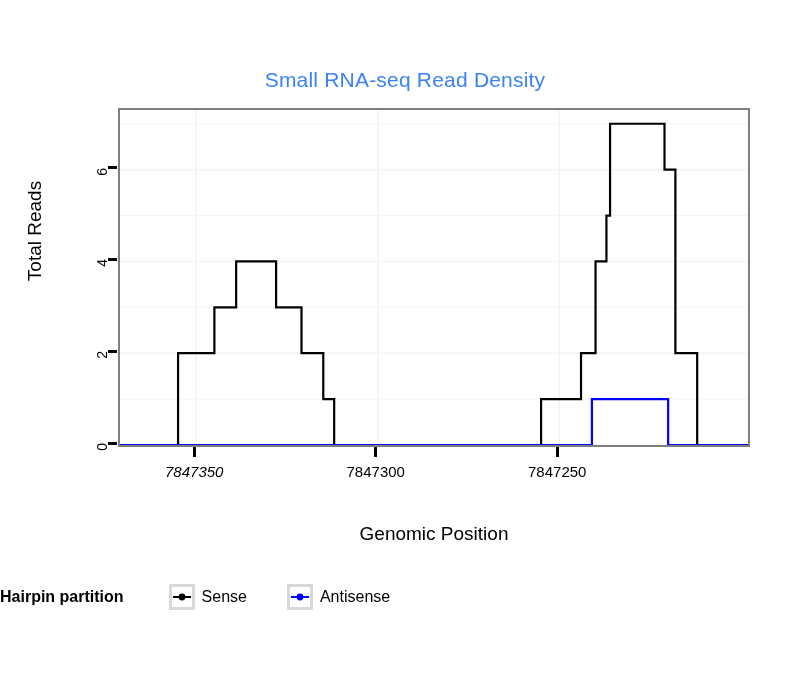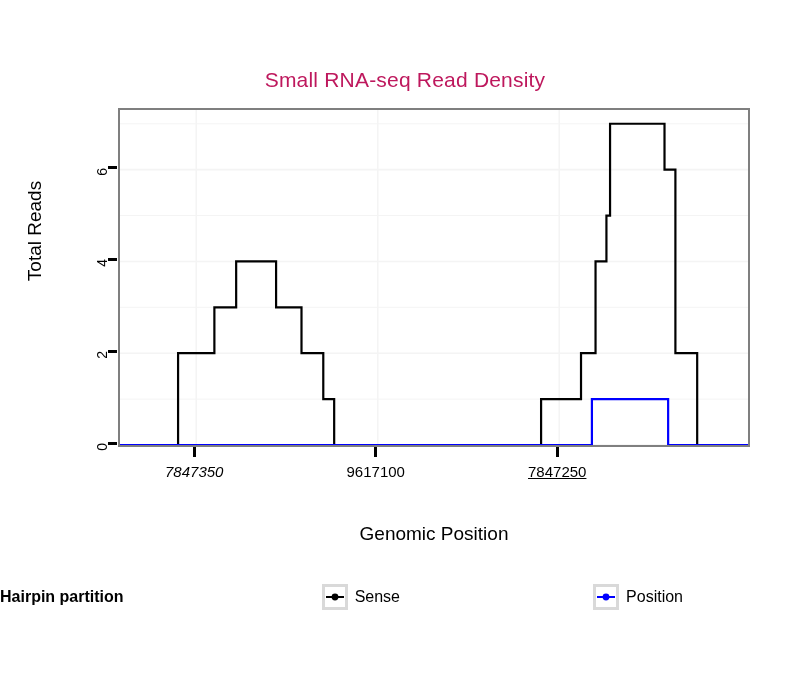--- a/index.html
+++ b/index.html
@@ -28,7 +28,7 @@
     width: 810px;
     text-align: center;
     font-size: 21px;
-    color: #be185d;
+    color: #3b82f6;
     letter-spacing: 0.2px;
   }
   .ylab {

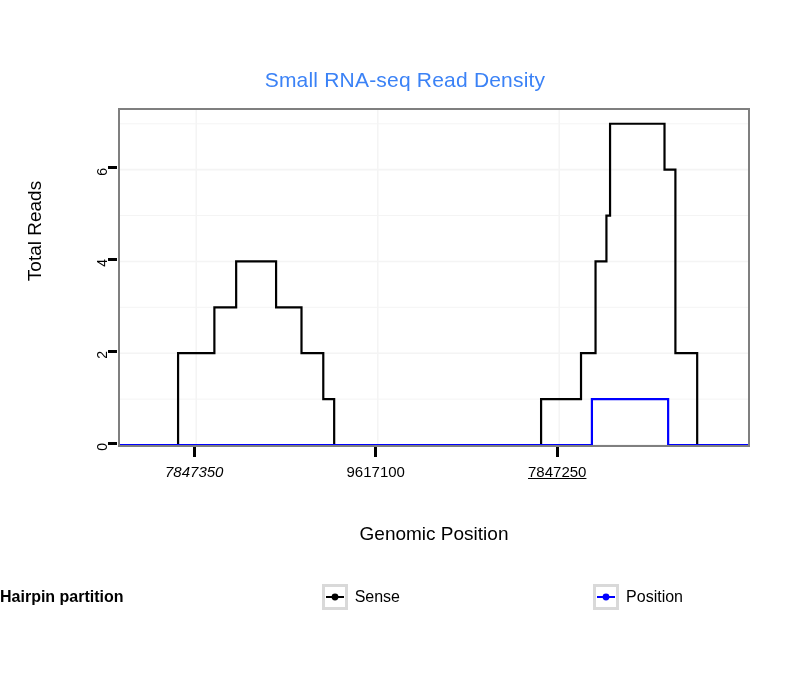--- a/index.html
+++ b/index.html
@@ -149,7 +149,7 @@
       <div class="xtick-mark" style="left: 192.731px; top: 447px;"></div>
       <div class="xtick-label" style="left: 134.231px; top: 463px; font-style: italic;">7847350</div>
       <div class="xtick-mark" style="left: 374.234px; top: 447px;"></div>
-      <div class="xtick-label" style="left: 315.734px; top: 463px;">9617100</div>
+      <div class="xtick-label" style="left: 315.734px; top: 463px;">7847300</div>
       <div class="xtick-mark" style="left: 555.737px; top: 447px;"></div>
       <div class="xtick-label" style="left: 497.237px; top: 463px; text-decoration: underline;">7847250</div>
     </div>

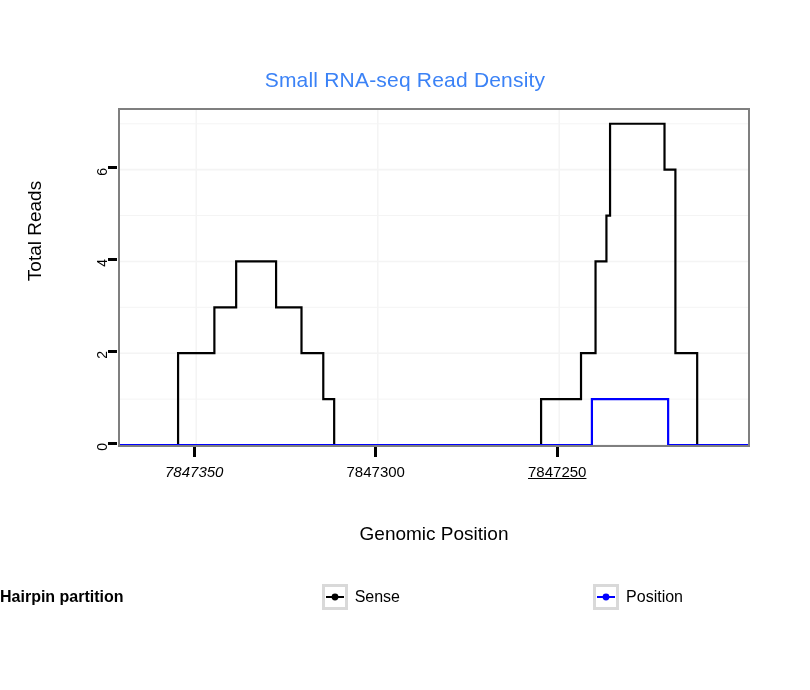--- a/index.html
+++ b/index.html
@@ -151,7 +151,7 @@
       <div class="xtick-mark" style="left: 374.234px; top: 447px;"></div>
       <div class="xtick-label" style="left: 315.734px; top: 463px;">7847300</div>
       <div class="xtick-mark" style="left: 555.737px; top: 447px;"></div>
-      <div class="xtick-label" style="left: 497.237px; top: 463px; text-decoration: underline;">7847250</div>
+      <div class="xtick-label" style="left: 497.237px; top: 463px;">7847250</div>
     </div>
 
   <div class="panel">

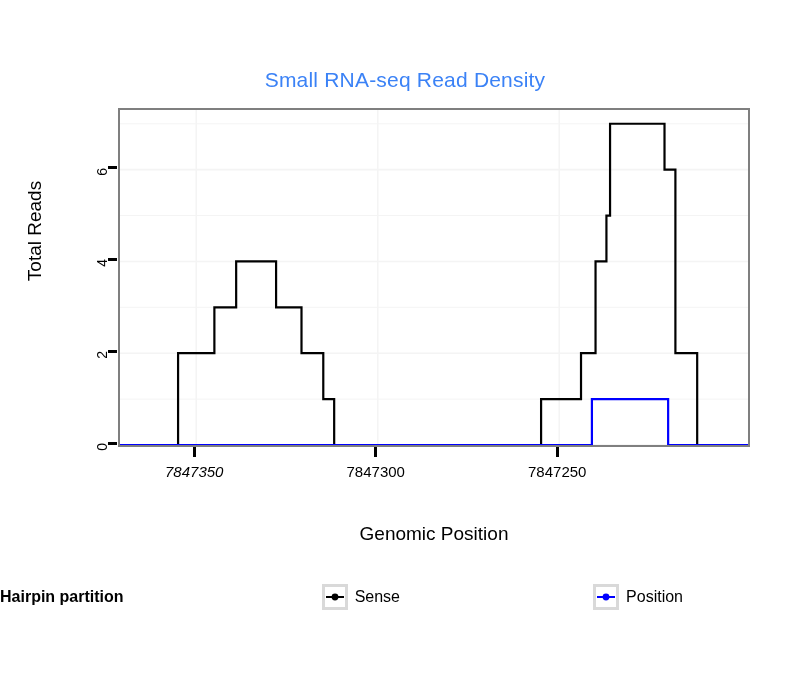--- a/index.html
+++ b/index.html
@@ -97,9 +97,9 @@
     top: 584px;
     width: 683px;
     display: flex;
-    justify-content: space-between;
+    justify-content: flex-start;
     align-items: center;
-    gap: 30px;
+    gap: 13px;
   }
   .legend-title {
     font-size: 16px;

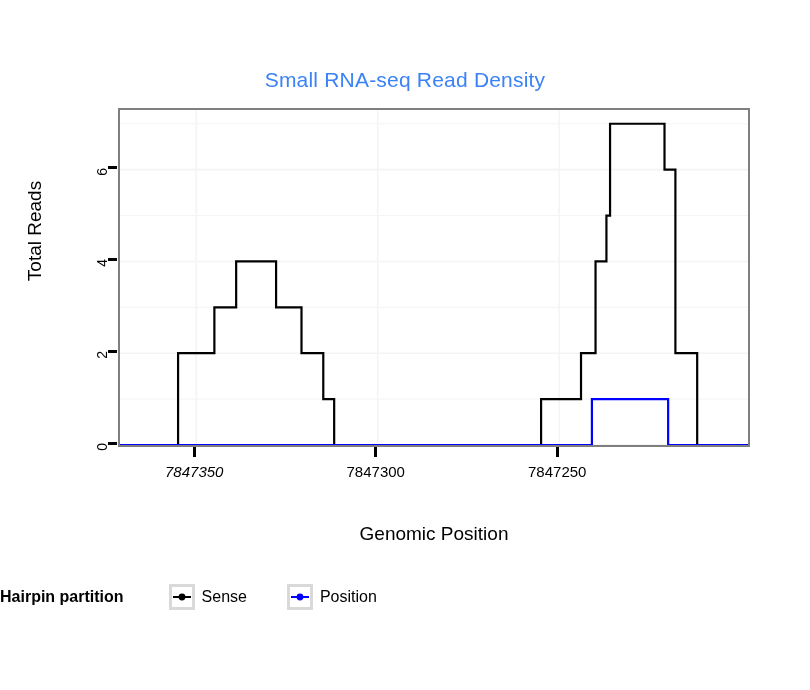--- a/index.html
+++ b/index.html
@@ -192,7 +192,7 @@
           <circle cx="10" cy="10" r="3.4" fill="#0000ff"></circle>
         </svg>
       </span>
-      <span class="legend-label">Position</span>
+      <span class="legend-label">Antisense</span>
     </span>
   </div>
 

